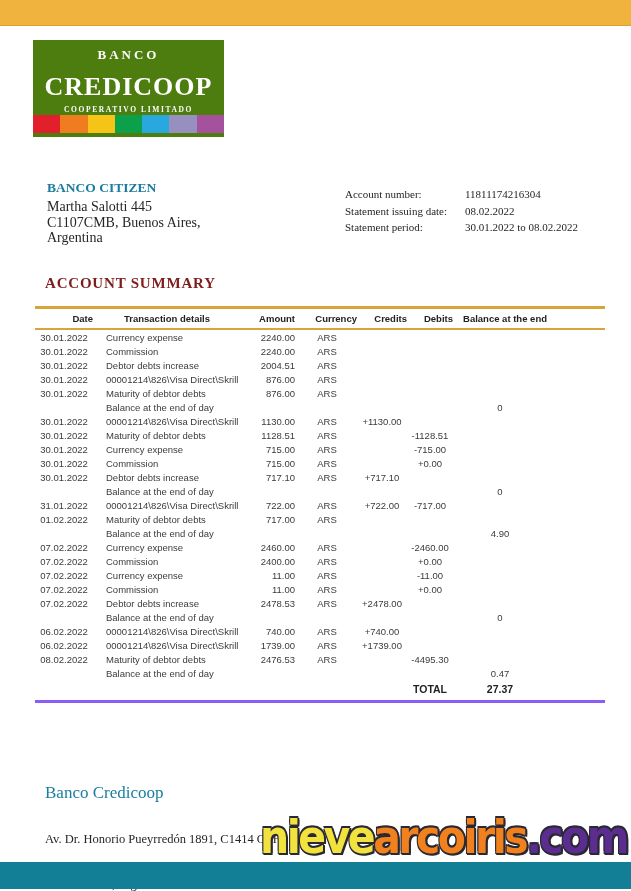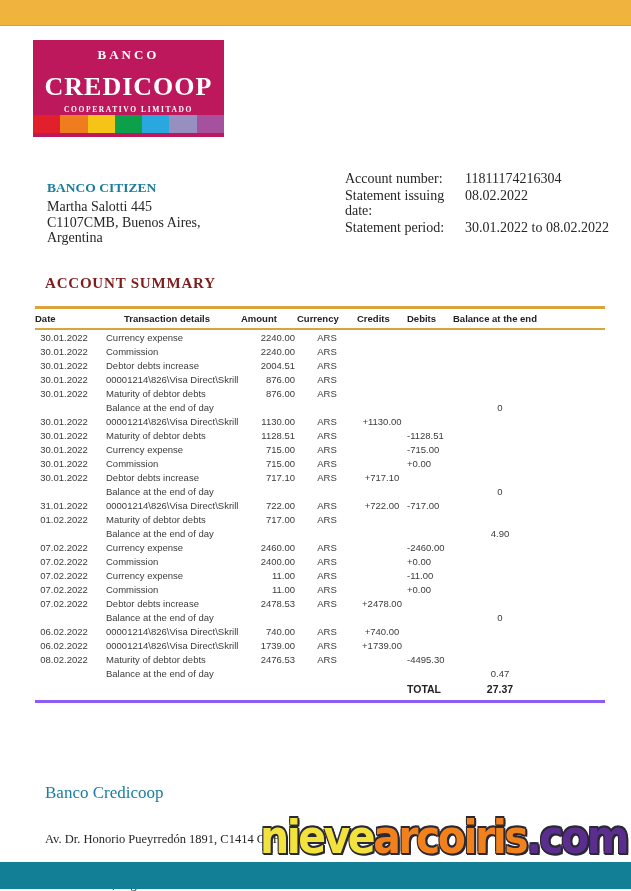--- a/index.html
+++ b/index.html
@@ -10,7 +10,7 @@
   .topbar{position:absolute;left:0;top:0;width:631px;height:25px;background:#F0B43E;border-bottom:1px solid #DDA22E;}
 
   
-  .logo{position:absolute;left:33px;top:40px;width:191px;height:97px;background:#be185d;
+  .logo{position:absolute;left:33px;top:40px;width:191px;height:97px;background:#4d7c0f;
         display:flex;flex-direction:column;align-items:center;text-align:right;}
   .logo-banco{color:#fff;font-weight:bold;font-size:13px;letter-spacing:3px;margin-top:7px;}
   .logo-credicoop{color:#fff;font-weight:bold;font-size:26px;letter-spacing:1px;line-height:26px;margin-top:11px;}

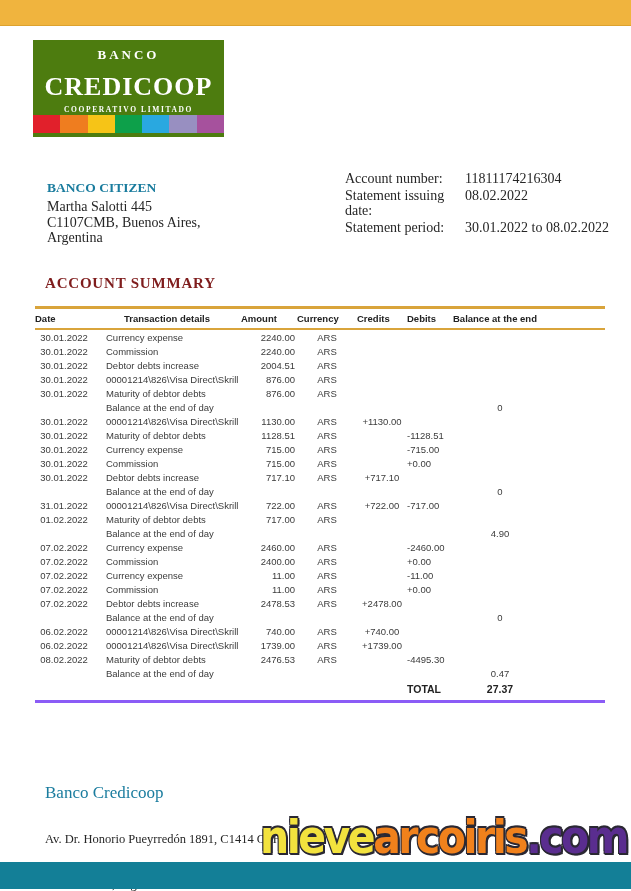--- a/index.html
+++ b/index.html
@@ -24,7 +24,7 @@
   .addr-line{font-size:14px;line-height:15.5px;color:#262626;}
 
   
-  .acct-info{position:absolute;left:345px;top:171px;font-size:14px;}
+  .acct-info{position:absolute;left:345px;top:187px;font-size:11px;}
   .acct-info table{border-collapse:collapse;}
   .acct-info td{padding:0 0 1px 0;vertical-align:top;line-height:15.5px;}
   .acct-info td.lbl{width:120px;}

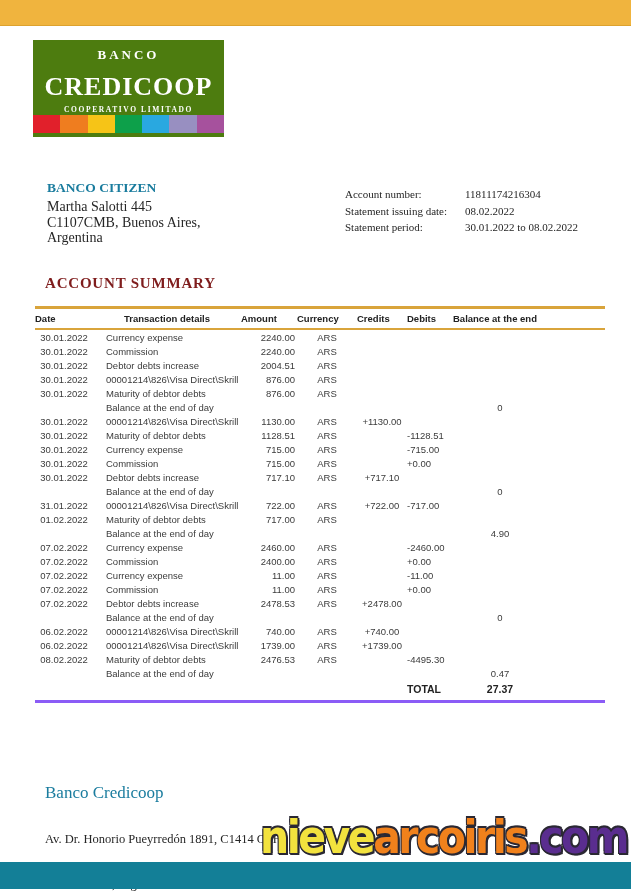--- a/index.html
+++ b/index.html
@@ -39,7 +39,7 @@
                  font-family:"Liberation Sans",sans-serif;font-size:9.5px;color:#3b3b3b;}
   .summary-table th{font-size:9.5px;font-weight:bold;color:#222;
                     border-top:3px solid #D9A43B;border-bottom:2px solid #D9A43B;
-                    padding:4px 0;text-align:left;}
+                    padding:4px 0;text-align:right;}
   .summary-table td{padding:1.5px 0;height:10px;white-space:nowrap;overflow:hidden;}
   .col-date{text-align:center;}
   .col-details{text-align:left;padding-left:13px !important;}

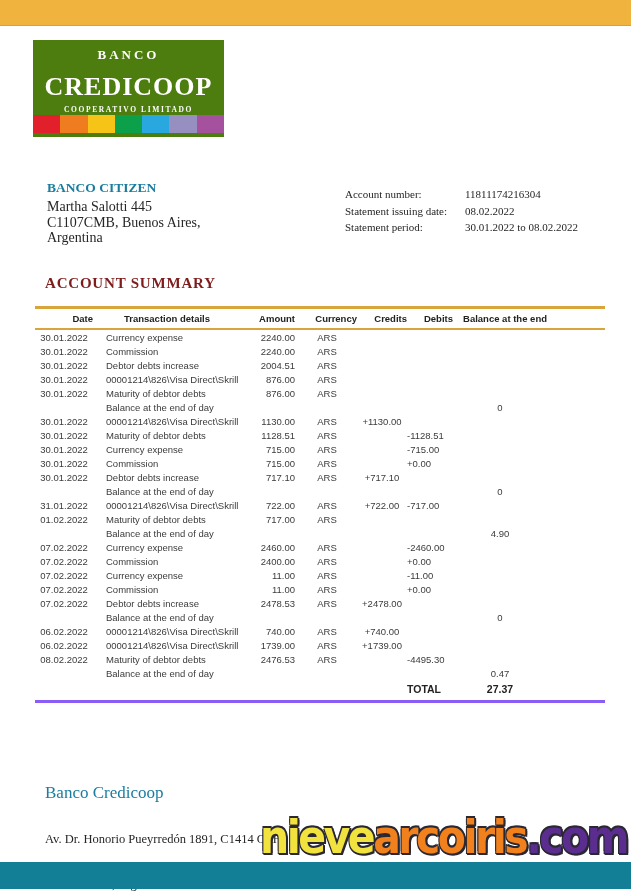--- a/index.html
+++ b/index.html
@@ -48,7 +48,7 @@
   th.col-amount{padding-right:2px !important;}
   .col-currency{text-align:center;}
   .col-credits{text-align:center;}
-  .col-debits{text-align:left;}
+  .col-debits{text-align:center;}
   .col-balance{text-align:center;padding-right:58px !important;}
   .summary-table tfoot td{font-weight:bold;font-size:10.5px;color:#222;
                           border-bottom:3px solid #8b5cf6;padding:3px 0 5px 0;}

